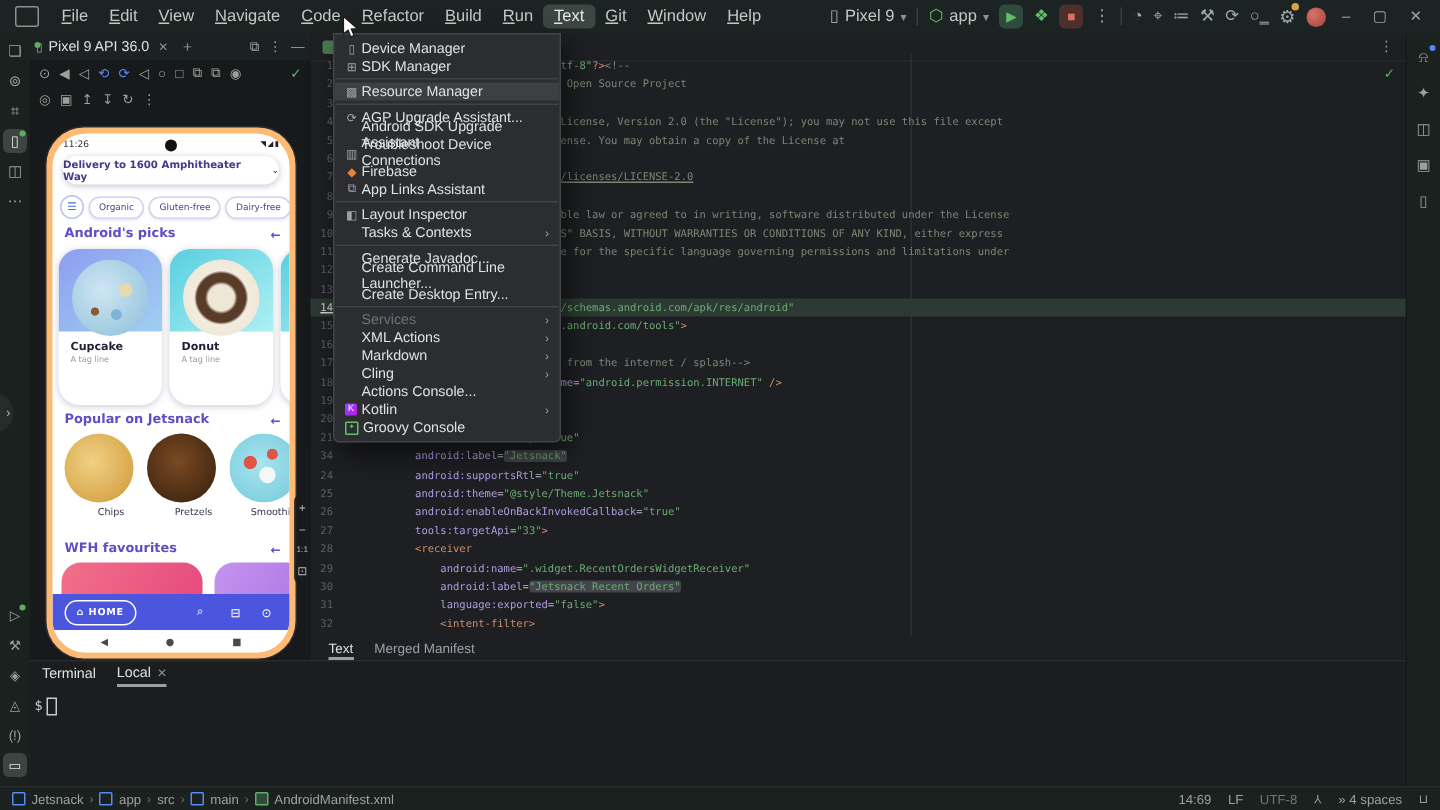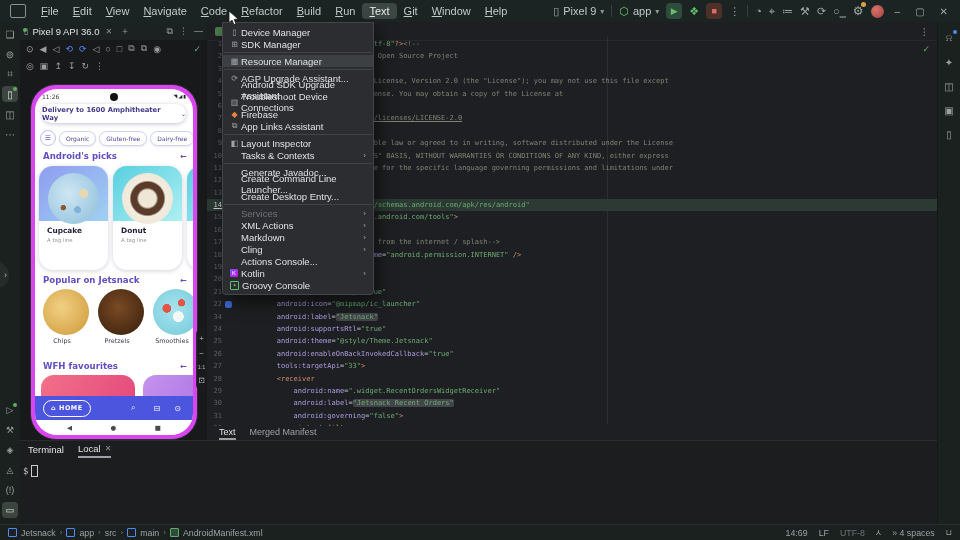--- a/index.html
+++ b/index.html
@@ -49,7 +49,7 @@
   .emurow .ok{color:#6aab73;margin-left:auto;}
 
   
-  #bezel{position:absolute;left:10px;top:62px;width:166px;height:354px;background:#d946ef;border:1px solid #2c2e30;border-radius:26px;}
+  #bezel{position:absolute;left:10px;top:62px;width:166px;height:354px;background:#fdba74;border:1px solid #2c2e30;border-radius:26px;}
   #screen{position:absolute;left:4px;top:4px;width:158px;height:346px;background:#fff;border-radius:22px;overflow:hidden;
           font-family:"DejaVu Sans",sans-serif;color:#1d1b2e;}
   .p-status{position:absolute;left:7px;right:7px;top:2px;height:10px;display:flex;align-items:center;font-size:6px;color:#333;}

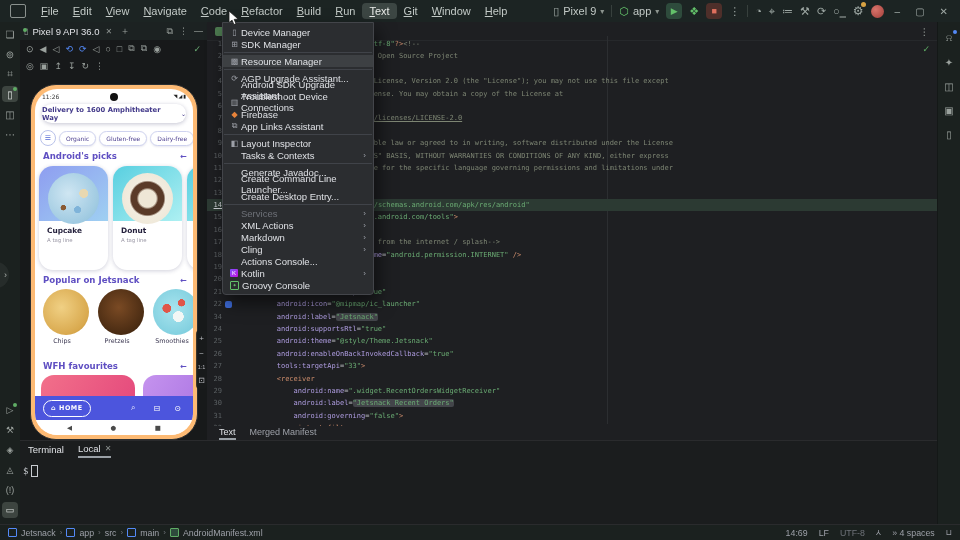--- a/index.html
+++ b/index.html
@@ -449,11 +449,6 @@
           <span class="cl-line"><span class="p">        </span><span class="a">android:allowBackup</span><span class="p">=</span><span class="s">"true"</span></span>
         </div>
         <div class="row">
-          <span class="ln">22</span>
-          <span class="lbadge"></span>
-          <span class="cl-line"><span class="p">        </span><span class="a">android:icon</span><span class="p">=</span><span class="s">"@mipmap/ic_launcher"</span></span>
-        </div>
-        <div class="row">
           <span class="ln">34</span>
           <span class="cl-line"><span class="p">        </span><span class="a">android:label</span><span class="p">=</span><span class="hs">"Jetsnack"</span></span>
         </div>

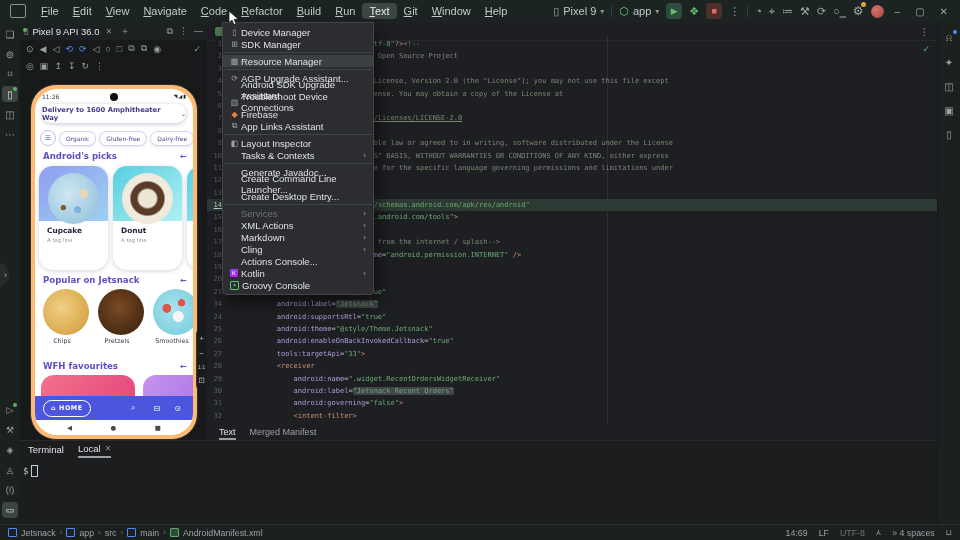--- a/index.html
+++ b/index.html
@@ -89,7 +89,7 @@
       radial-gradient(circle at 62% 30%,#e05548 0 8%,transparent 9%),
       radial-gradient(circle at 55% 60%,#f3f7f5 0 14%,transparent 15%),
       radial-gradient(circle at 45% 45%,#a8e4ee,#72c8da);}
-  #poplabels{position:absolute;left:4px;top:248px;display:flex;gap:9px;font-size:6.4px;color:#3a3650;}
+  #poplabels{position:absolute;left:16px;top:248px;display:flex;gap:9px;font-size:6.4px;color:#3a3650;}
   #poplabels span{width:46px;text-align:center;flex:none;}
   #wfhcards{position:absolute;left:6px;top:286px;display:flex;gap:8px;}
   .wfh0{width:94px;height:40px;border-radius:13px;background:linear-gradient(120deg,#f2708a,#e4487c);}

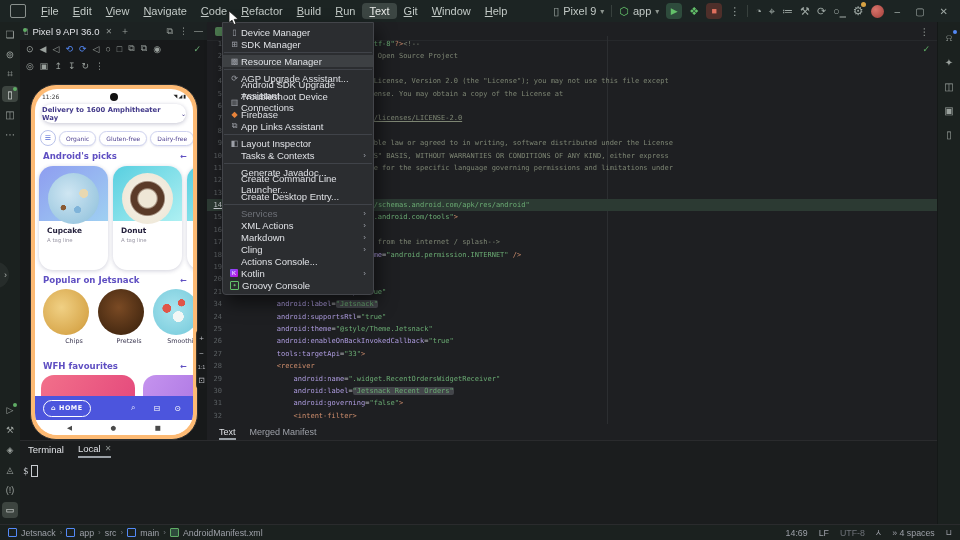--- a/index.html
+++ b/index.html
@@ -482,7 +482,7 @@
         </div>
         <div class="row">
           <span class="ln">31</span>
-          <span class="cl-line"><span class="p">            </span><span class="a">android:governing</span><span class="p">=</span><span class="s">"false"</span><span class="t">&gt;</span></span>
+          <span class="cl-line"><span class="p">            </span><span class="a">language:exported</span><span class="p">=</span><span class="s">"false"</span><span class="t">&gt;</span></span>
         </div>
         <div class="row">
           <span class="ln">32</span>

